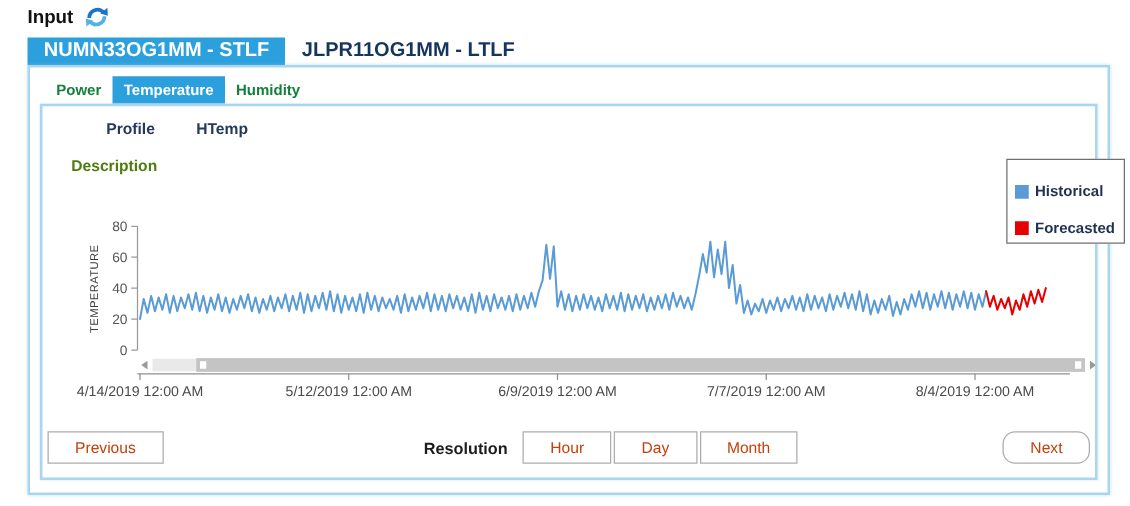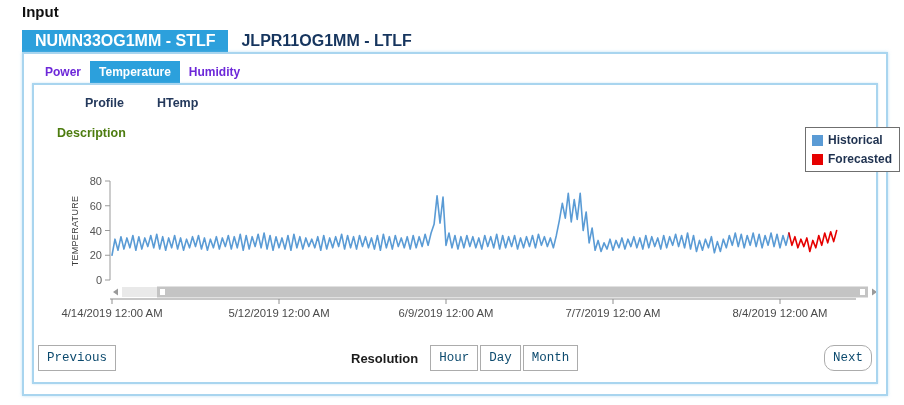--- a/index.html
+++ b/index.html
@@ -6,7 +6,7 @@
   html,body { width:904px; height:405px; background:#ffffff; overflow:hidden;
               font-family:"Liberation Sans", sans-serif; }
 
-  .title-row { position:absolute; left:22px; top:3px; display:flex; align-items:center; gap:8px;flex-direction:column; }
+  .title-row { position:absolute; left:22px; top:3px; display:flex; align-items:center; gap:8px; }
   .page-title { font-size:15px; font-weight:bold; color:#111111; }
   .refresh { width:21px; height:21px; cursor:pointer; }
 

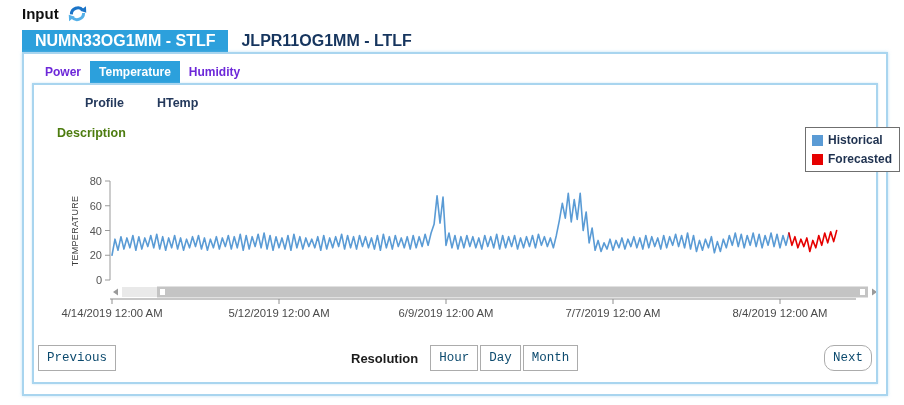--- a/index.html
+++ b/index.html
@@ -21,7 +21,7 @@
 
   .inner-tabs { display:flex; margin:7px 0 0 12px; height:22px; }
   .itab { display:flex; align-items:center; padding:0 9px; font-size:12px; font-weight:bold;
-          color:#6d28d9; cursor:pointer; }
+          color:#15803d; cursor:pointer; }
   .itab.selected { background:#2ca0dc; color:#ffffff; }
 
   .inner-panel { position:relative; margin:0 8px 0 8px; width:846px; height:301px;

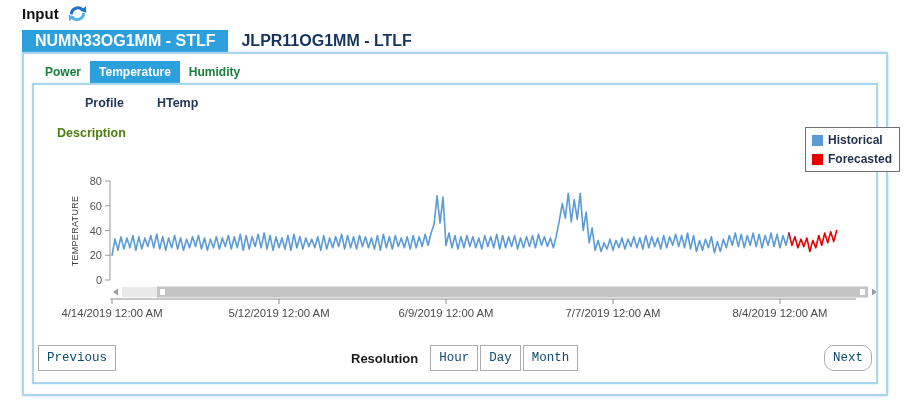--- a/index.html
+++ b/index.html
@@ -36,7 +36,7 @@
                  color:#4d7c0f; }
 
   .legend { position:absolute; left:771px; top:42px; border:1px solid #6f6f6f; background:#ffffff;
-            padding:5px 7px 5px 6px; display:flex; flex-direction:column; gap:5px; z-index:3; }
+            padding:18px 7px 5px 6px; display:flex; flex-direction:column; gap:15px; z-index:3; }
   .legend-item { display:flex; align-items:center; gap:5px; font-size:12px; font-weight:bold;
                  color:#1f3250; white-space:nowrap; }
   .legend-sq { width:11px; height:11px; display:inline-block; }

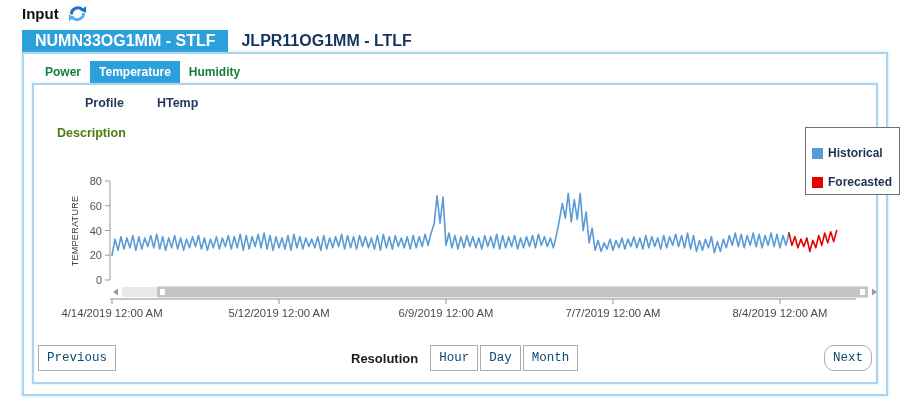--- a/index.html
+++ b/index.html
@@ -43,8 +43,8 @@
 
   .chart-svg { position:absolute; left:0; top:0; width:842px; height:297px; }
 
-  button { font-family:Liberation Mono, monospace; font-size:12.5px; color:#0c4a6e;
-           background:#ffffff; border:1px solid #acacac; padding:5px 8px; cursor:pointer; }
+  button { font-family:Liberation Sans, sans-serif; font-size:12.5px; color:#c2410c;
+           background:#ffffff; border:1px solid #acacac; padding:5px 21px; cursor:pointer; }
   .prev-btn { position:absolute; left:4px; bottom:11px; }
   .next-btn { position:absolute; right:4px; bottom:11px;border-radius:10px; }
   .res-group { position:absolute; left:317px; bottom:11px; display:flex; align-items:center;justify-content:center; }

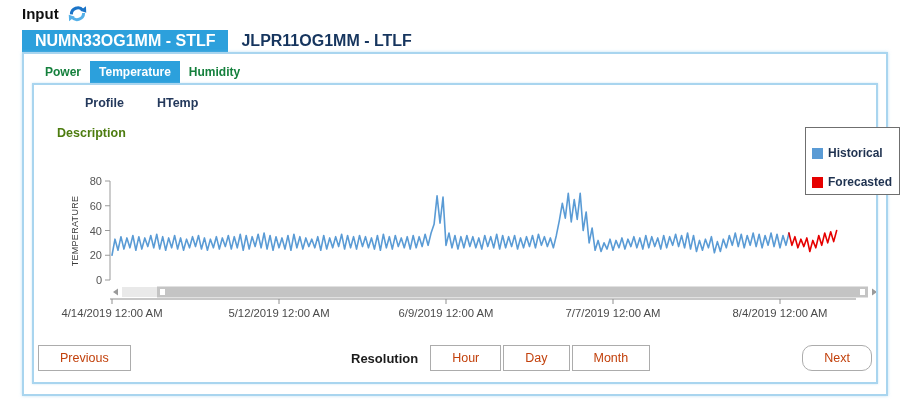--- a/index.html
+++ b/index.html
@@ -47,7 +47,7 @@
            background:#ffffff; border:1px solid #acacac; padding:5px 21px; cursor:pointer; }
   .prev-btn { position:absolute; left:4px; bottom:11px; }
   .next-btn { position:absolute; right:4px; bottom:11px;border-radius:10px; }
-  .res-group { position:absolute; left:317px; bottom:11px; display:flex; align-items:center;justify-content:center; }
+  .res-group { position:absolute; left:305px; bottom:11px; display:flex; align-items:center;justify-content:center; }
   .res-label { font-size:13px; font-weight:bold; color:#1c1c1c; margin-right:12px; }
   .res-group button { margin-right:2px; min-width:40px; }
 </style>

